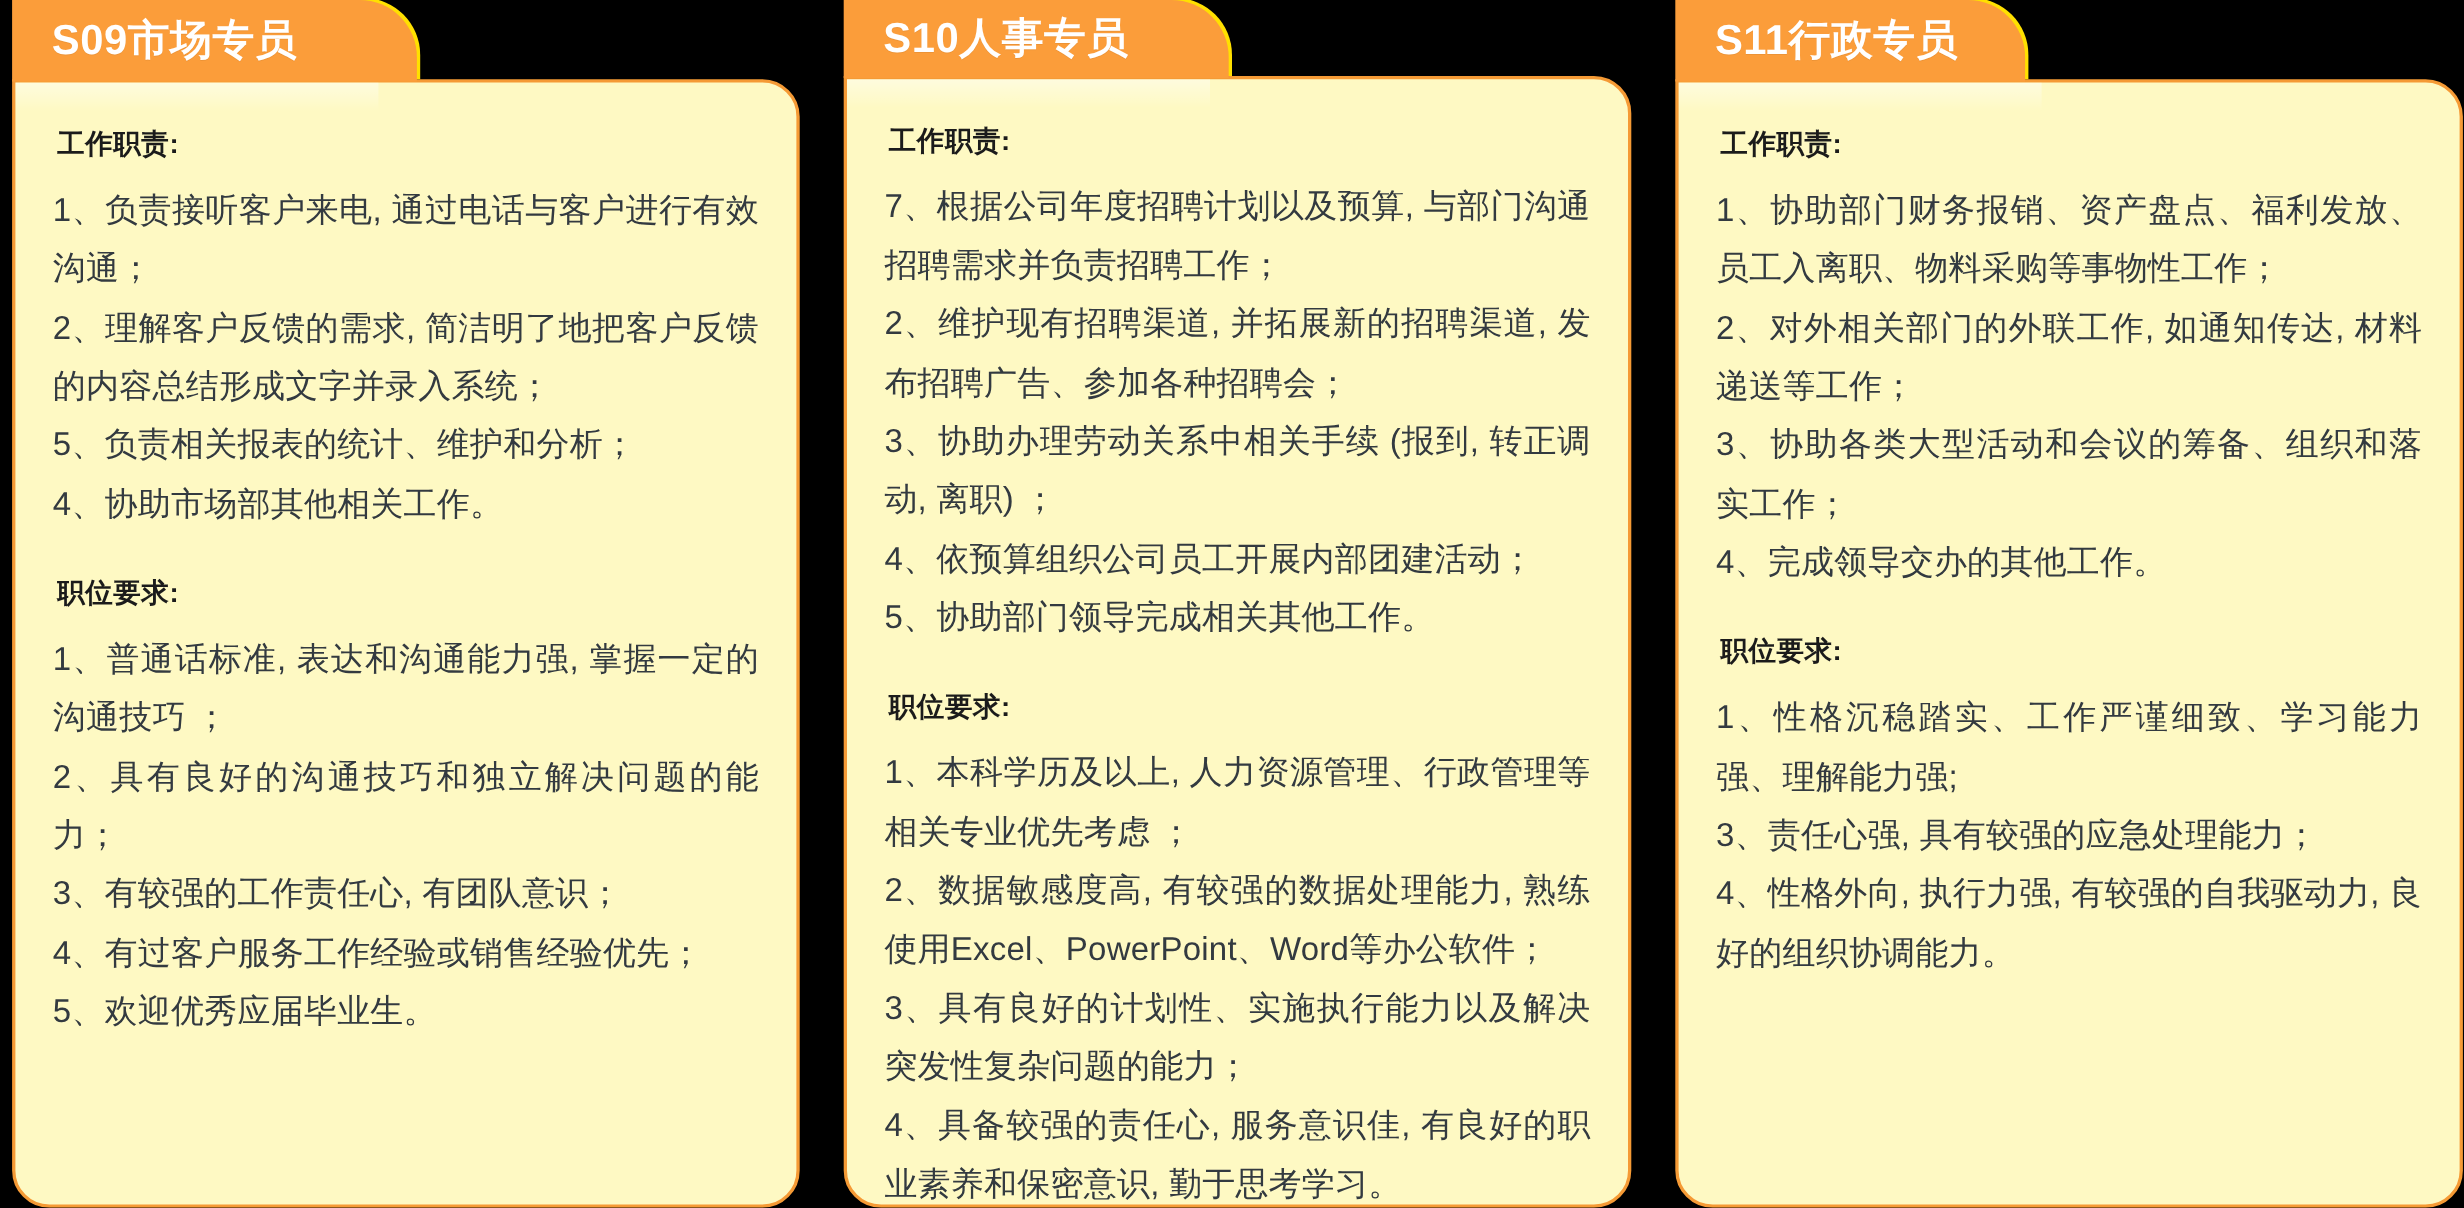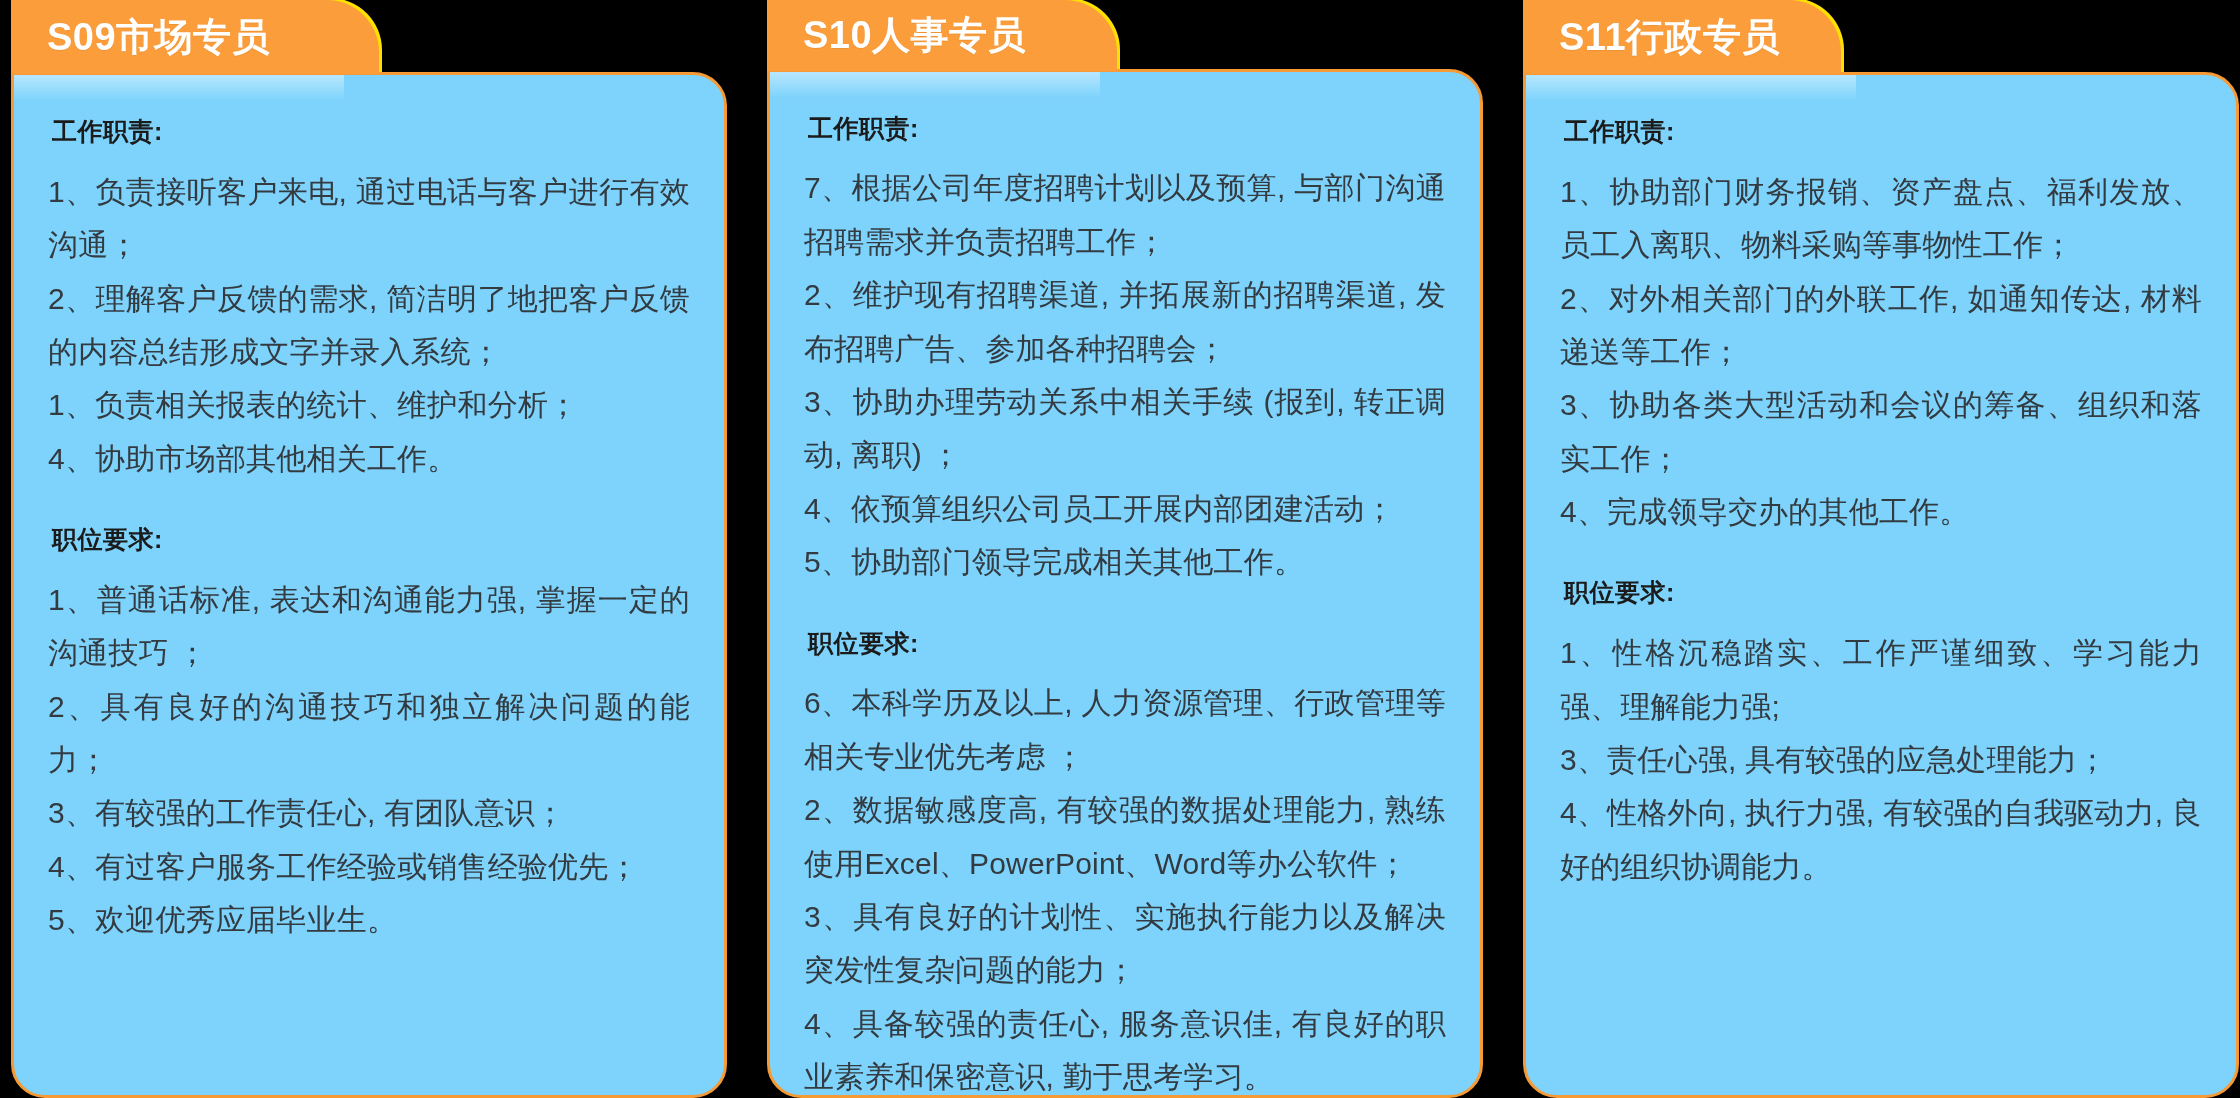--- a/index.html
+++ b/index.html
@@ -54,7 +54,7 @@
   .body{
     position:relative;
     flex:1 1 auto;
-    background:#7dd3fc;
+    background:#fef9c3;
     border:3px solid #F59A35;
     border-top-left-radius:0;
     border-top-right-radius:34px;

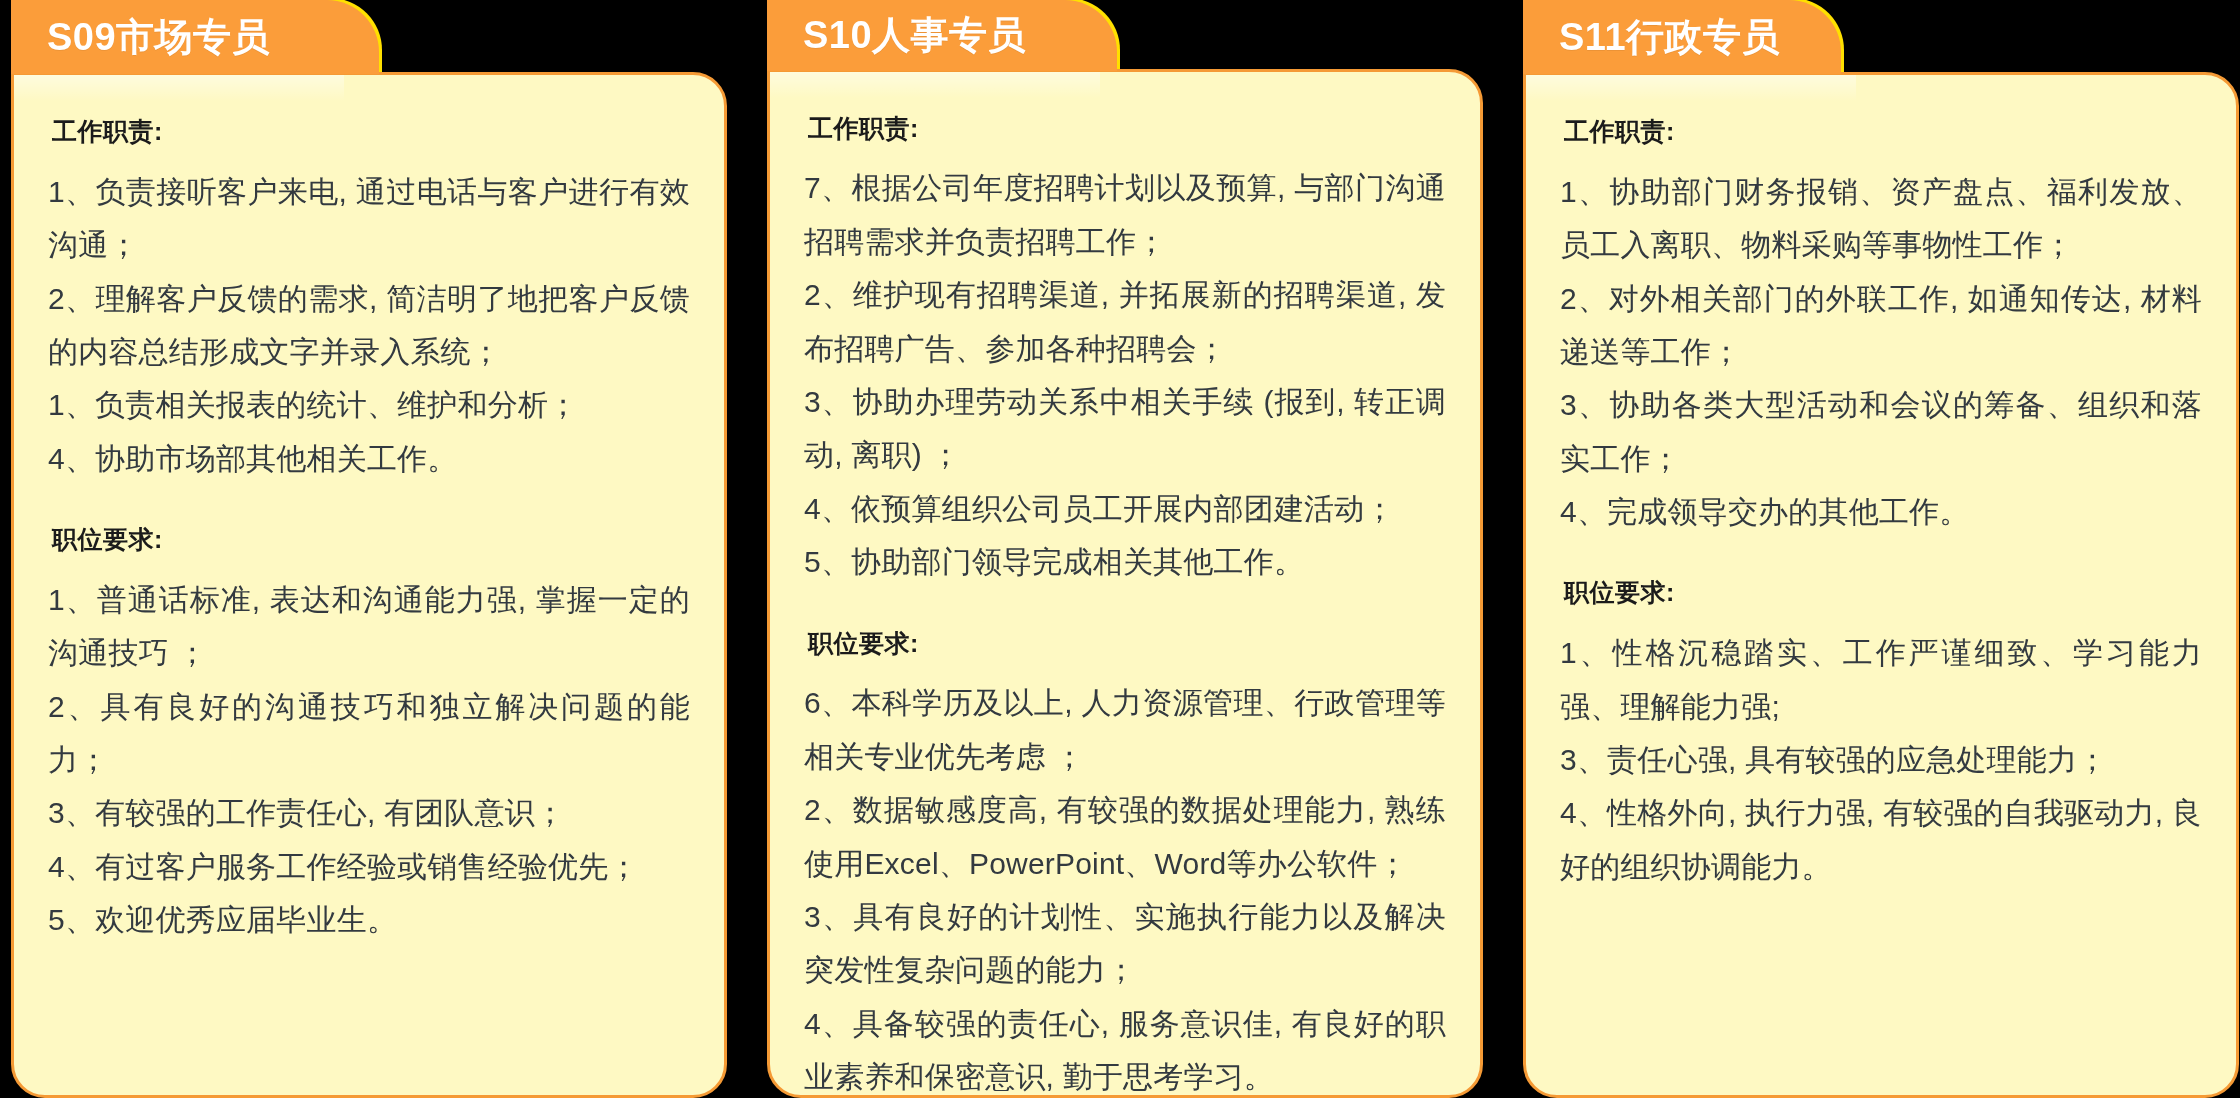--- a/index.html
+++ b/index.html
@@ -129,7 +129,7 @@
         <ul class="items">
           <li>1、负责接听客户来电, 通过电话与客户进行有效沟通；</li>
           <li>2、理解客户反馈的需求, 简洁明了地把客户反馈的内容总结形成文字并录入系统；</li>
-          <li>1、负责相关报表的统计、维护和分析；</li>
+          <li>5、负责相关报表的统计、维护和分析；</li>
           <li>4、协助市场部其他相关工作。</li>
         </ul>
       </div>

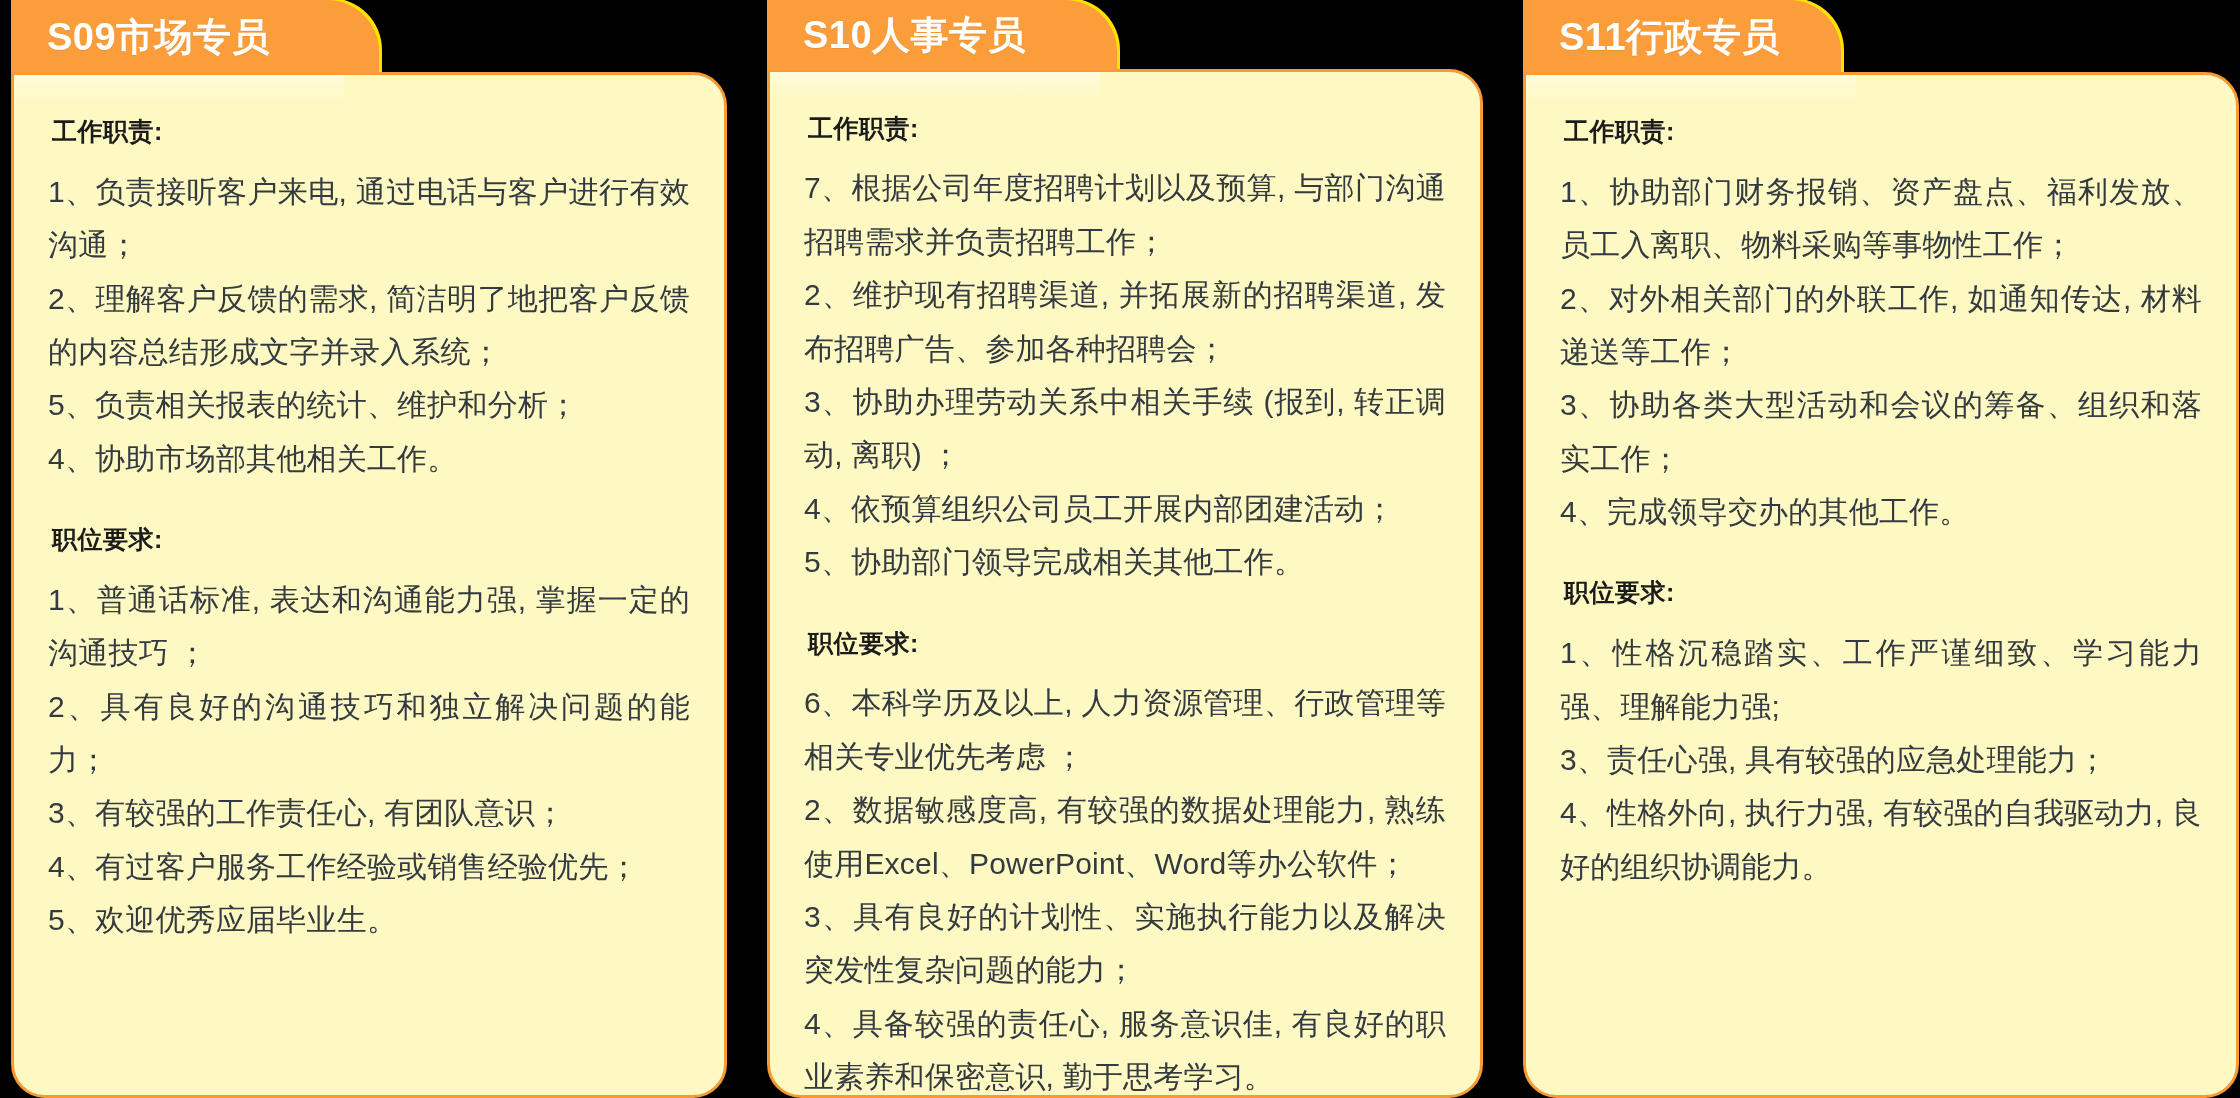--- a/index.html
+++ b/index.html
@@ -168,7 +168,7 @@
       <div class="section">
         <div class="heading"><span>职位要求:</span></div>
         <ul class="items">
-          <li>6、本科学历及以上, 人力资源管理、行政管理等相关专业优先考虑 ；</li>
+          <li>1、本科学历及以上, 人力资源管理、行政管理等相关专业优先考虑 ；</li>
           <li>2、数据敏感度高, 有较强的数据处理能力, 熟练使用Excel、PowerPoint、Word等办公软件；</li>
           <li>3、具有良好的计划性、实施执行能力以及解决突发性复杂问题的能力；</li>
           <li>4、具备较强的责任心, 服务意识佳, 有良好的职业素养和保密意识, 勤于思考学习。</li>

